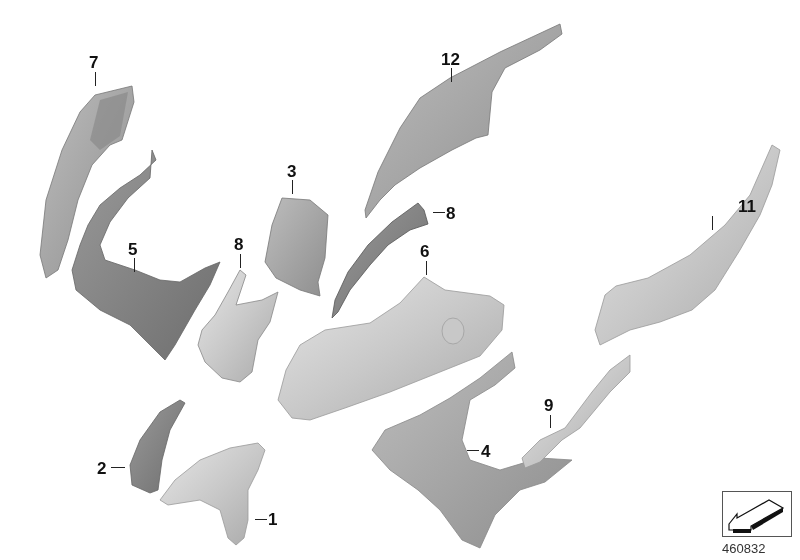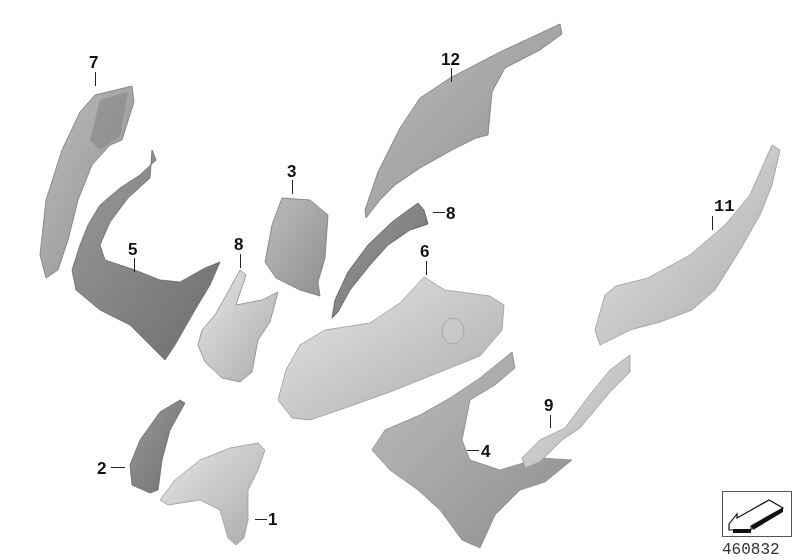--- a/index.html
+++ b/index.html
@@ -106,7 +106,7 @@
 <div class="label" style="left:420px; top:243px;">6</div>
 <div class="stub" style="left:426px; top:261px; width:1px; height:14px;"></div>
 
-<div class="label" style="left:714px; top:198px;font-family:Liberation Mono, monospace;">11</div>
+<div class="label" style="left:738px; top:198px;">11</div>
 <div class="stub" style="left:712px; top:216px; width:1px; height:14px;"></div>
 
 <div class="label" style="left:544px; top:397px;">9</div>

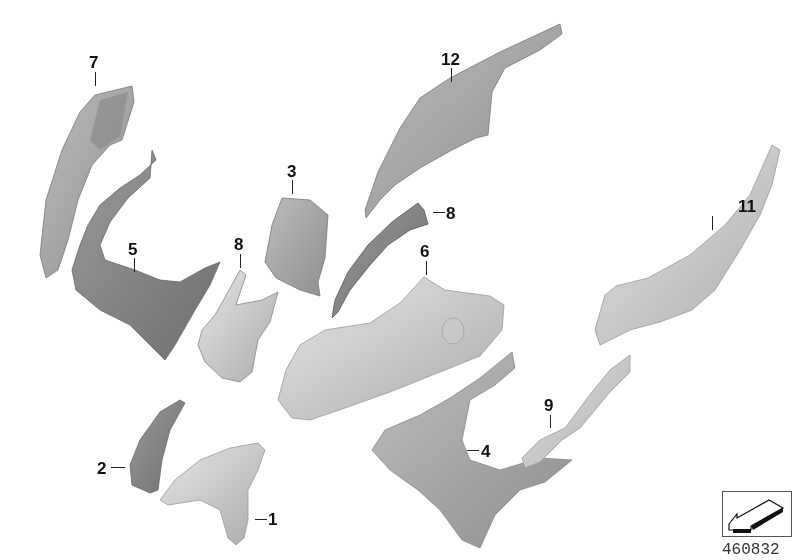--- a/index.html
+++ b/index.html
@@ -9,8 +9,8 @@
   .label { position: absolute; font-weight: bold; font-size: 17px; color: #111;
            font-family: "Liberation Sans", sans-serif; line-height: 1; }
   .stub { position: absolute; background: #222; }
-  .footer-num { position: absolute; left: 722px; top: 541px; font-size: 16px; color: #333;
-                font-family: Liberation Mono, monospace; }
+  .footer-num { position: absolute; left: 722px; top: 541px; font-size: 13px; color: #333;
+                font-family: Liberation Sans, sans-serif; }
   .nav-box { position: absolute; left: 722px; top: 491px; width: 68px; height: 44px;
              border: 1px solid #555; background: #fff; }
 </style>

